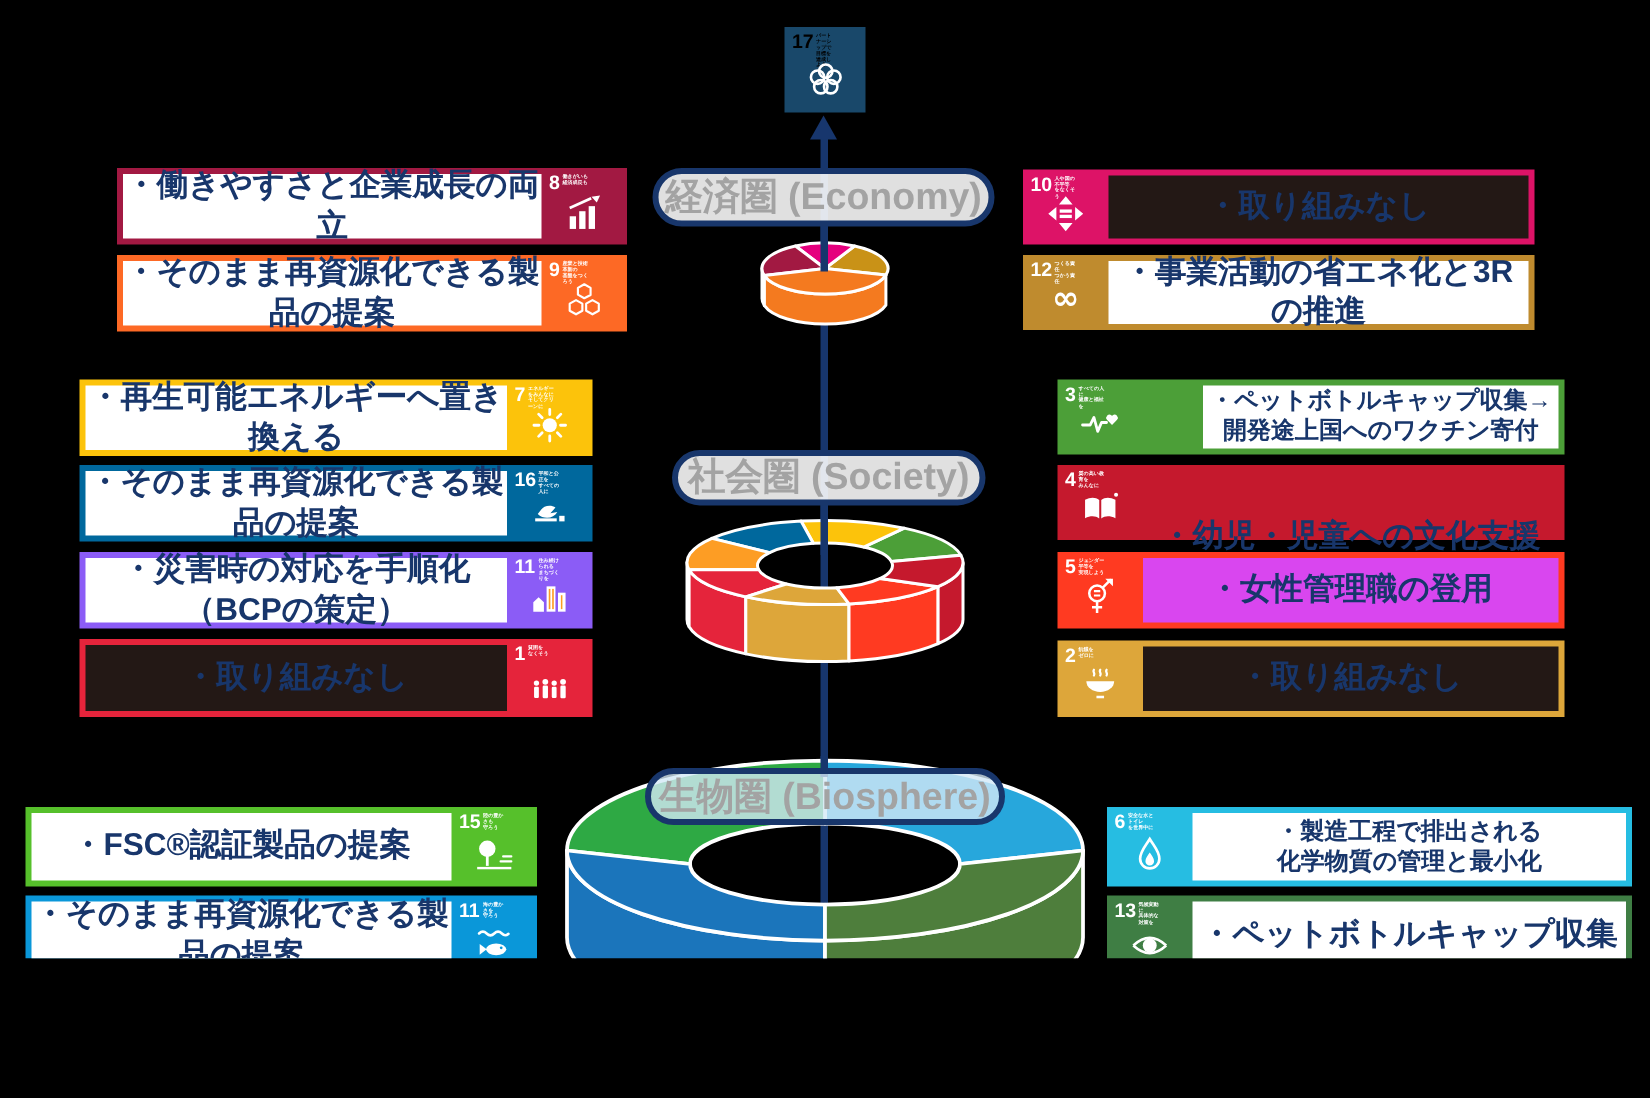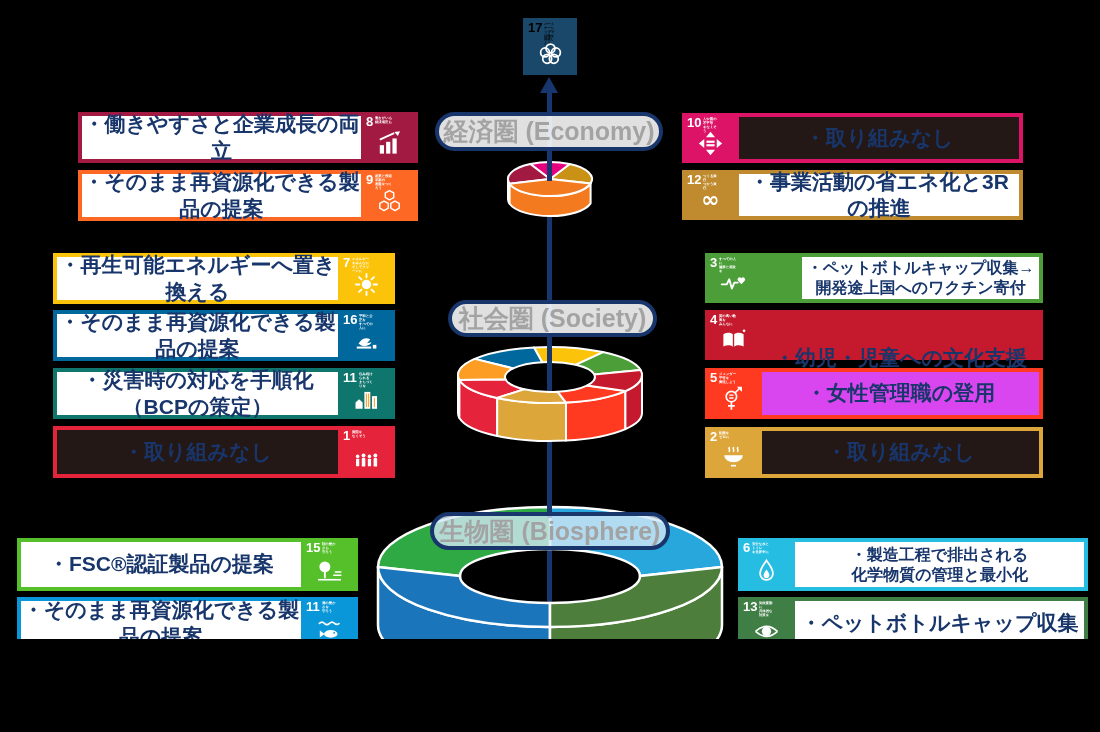--- a/index.html
+++ b/index.html
@@ -180,7 +180,7 @@
           </svg></div>
       </div>
   </div>
-  <div class="box" style="left: 53px; top: 368px; width: 342px; height: 51px; background-color: #0f766e;">
+  <div class="box" style="left: 53px; top: 368px; width: 342px; height: 51px; background-color: #8b5cf6;">
     <div class="inner inner-l" style="background-color: rgb(255, 255, 255);">
       <span class="btext">・災害時の対応を手順化（BCPの策定）</span>
       </div>

